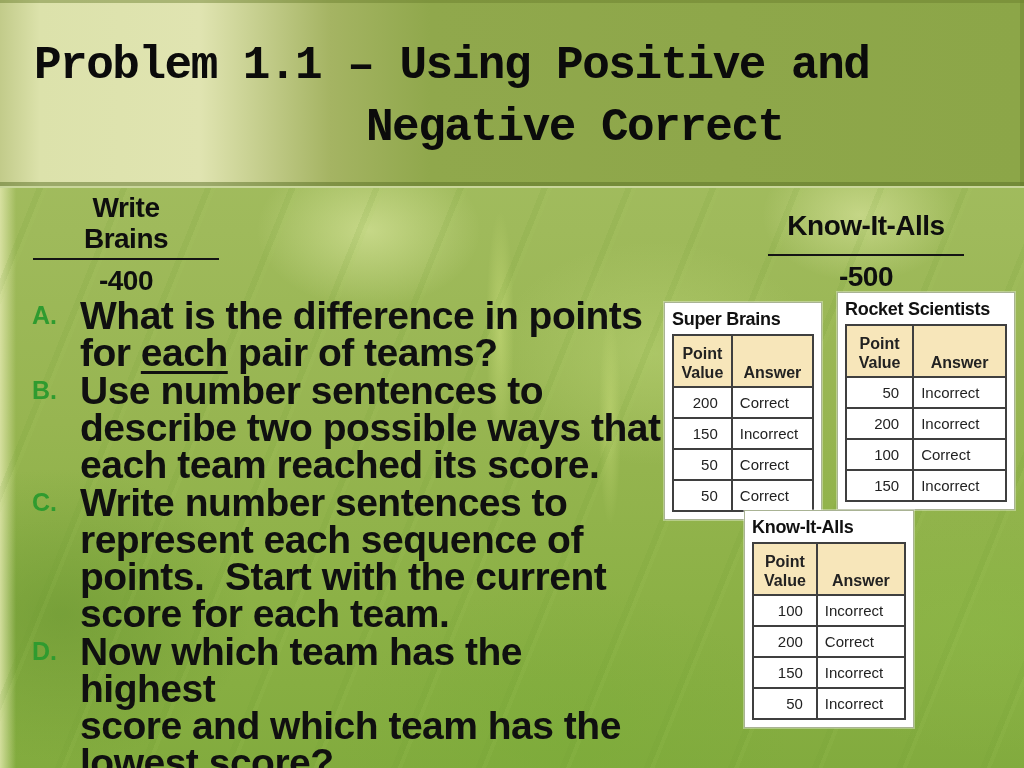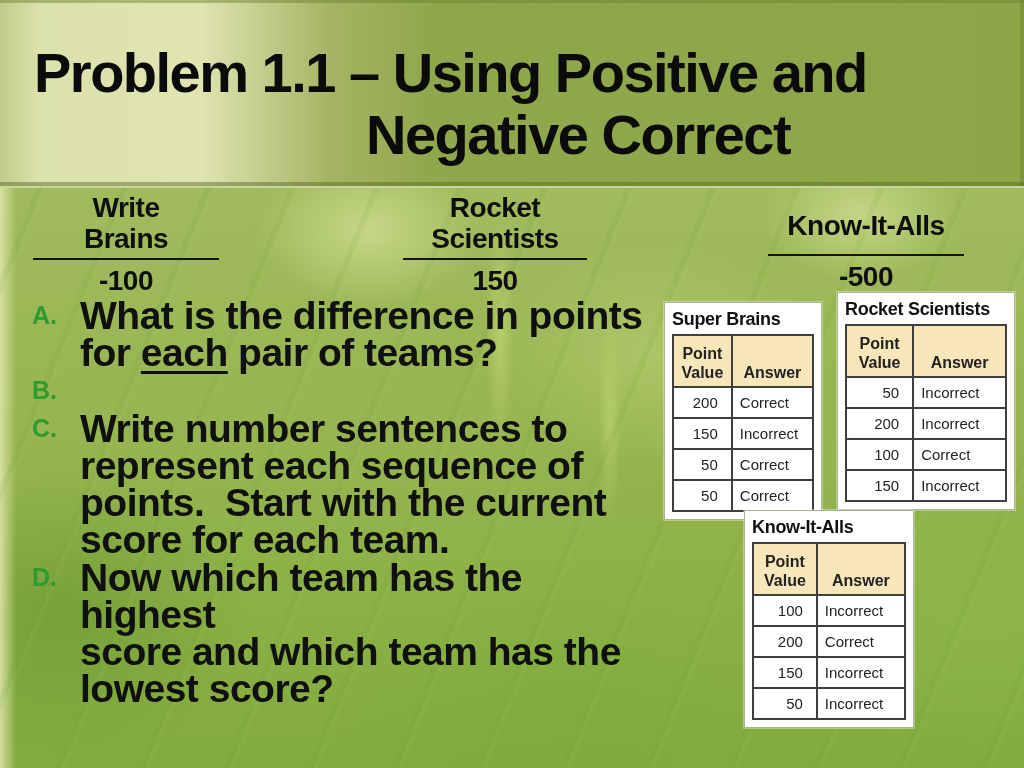--- a/index.html
+++ b/index.html
@@ -37,7 +37,7 @@
                inset 0 3px 0 rgba(104,125,45,0.45),
                inset -4px 0 0 rgba(104,125,45,0.4);
   }
-  .title-line{position:absolute;font-weight:700;color:#0b0b0b;font-size:56px;letter-spacing:-1.5px;white-space:nowrap;}
+  .title-line{position:absolute;font-weight:700;color:#0b0b0b;font-size:46px;letter-spacing:-1.5px;white-space:nowrap;font-family:Liberation Mono, monospace;}
   .title-line.line1{left:34px;top:40px;}
   .title-line.line2{left:366px;top:102px;}
 

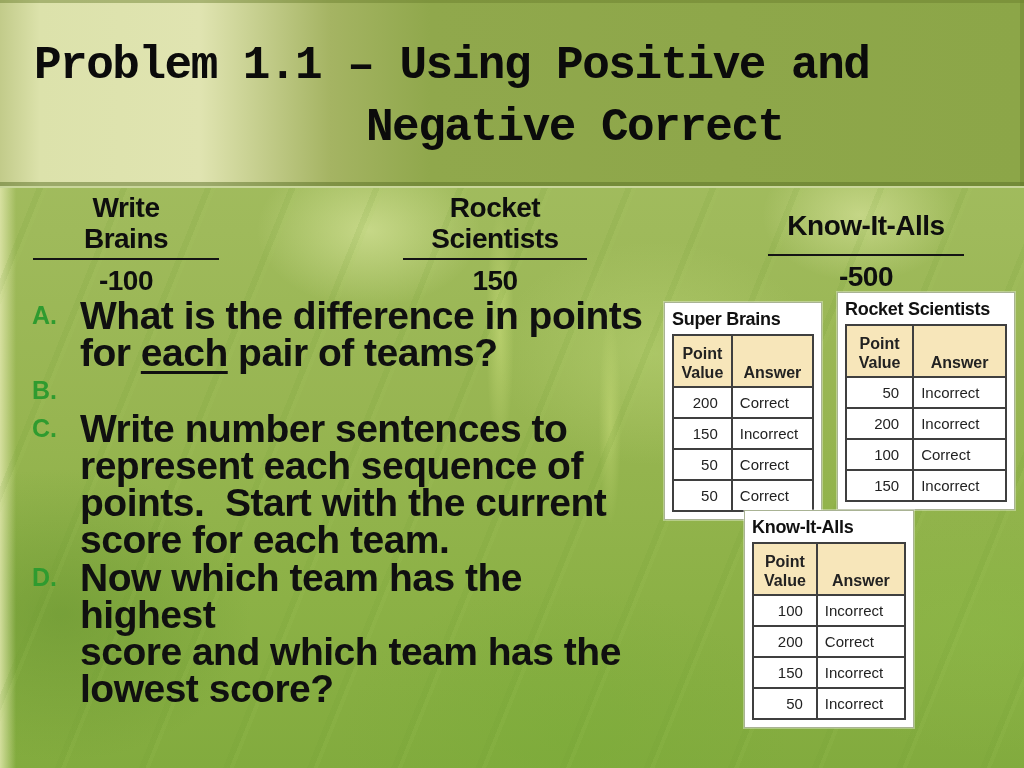--- a/index.html
+++ b/index.html
@@ -90,12 +90,6 @@
     <div class="team-score">-100</div>
   </div>
 
-  <div class="team team-rocket">
-    <div class="team-name-line">Rocket</div>
-    <div class="team-name-line">Scientists</div>
-    <div class="team-rule"></div>
-    <div class="team-score">150</div>
-  </div>
 
   <div class="team team-know">
     <div class="team-name-line">Know-It-Alls</div>

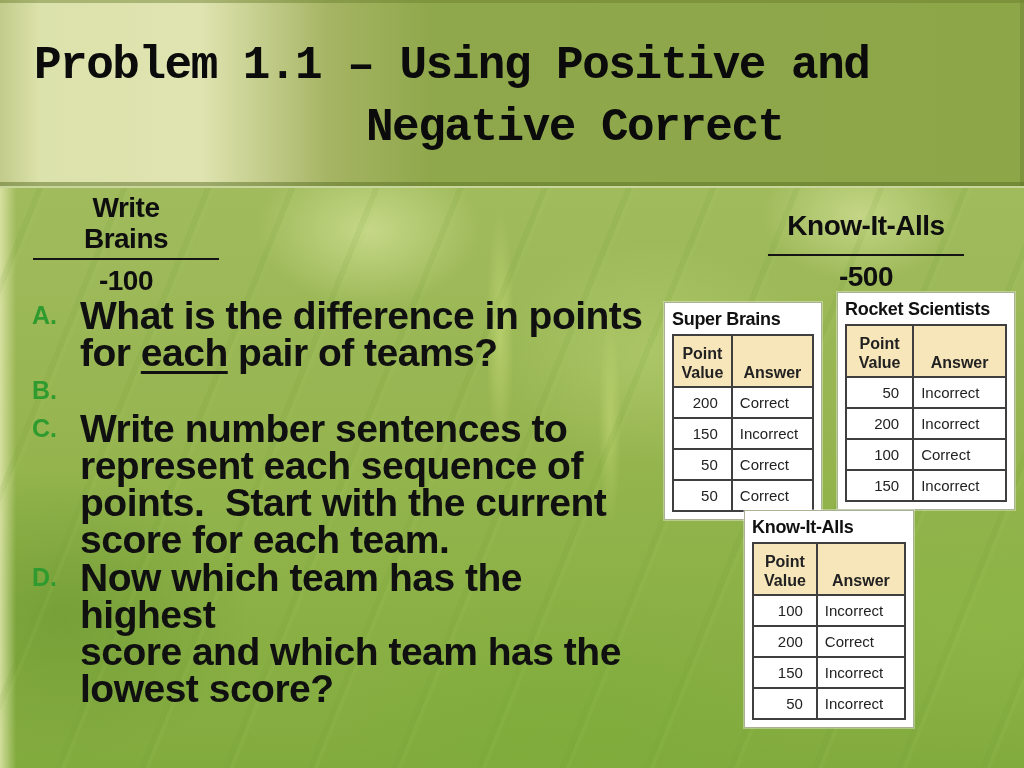--- a/index.html
+++ b/index.html
@@ -87,7 +87,7 @@
     <div class="team-name-line">Write</div>
     <div class="team-name-line">Brains</div>
     <div class="team-rule"></div>
-    <div class="team-score">-100</div>
+    <div class="team-score">-400</div>
   </div>
 
 

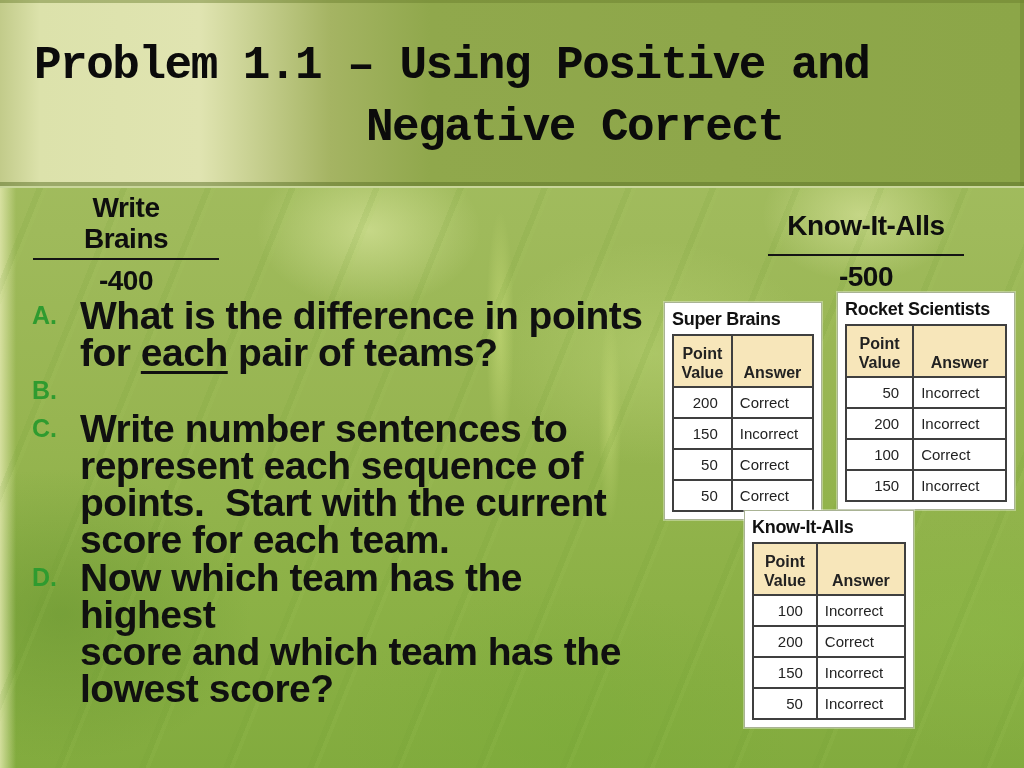--- a/index.html
+++ b/index.html
@@ -105,6 +105,9 @@
     </div>
     <div class="q-item">
       <div class="q-marker">B.</div>
+      <div class="q-text">Use number sentences to
+describe two possible ways that
+each team reached its score.</div>
     </div>
     <div class="q-item">
       <div class="q-marker">C.</div>

